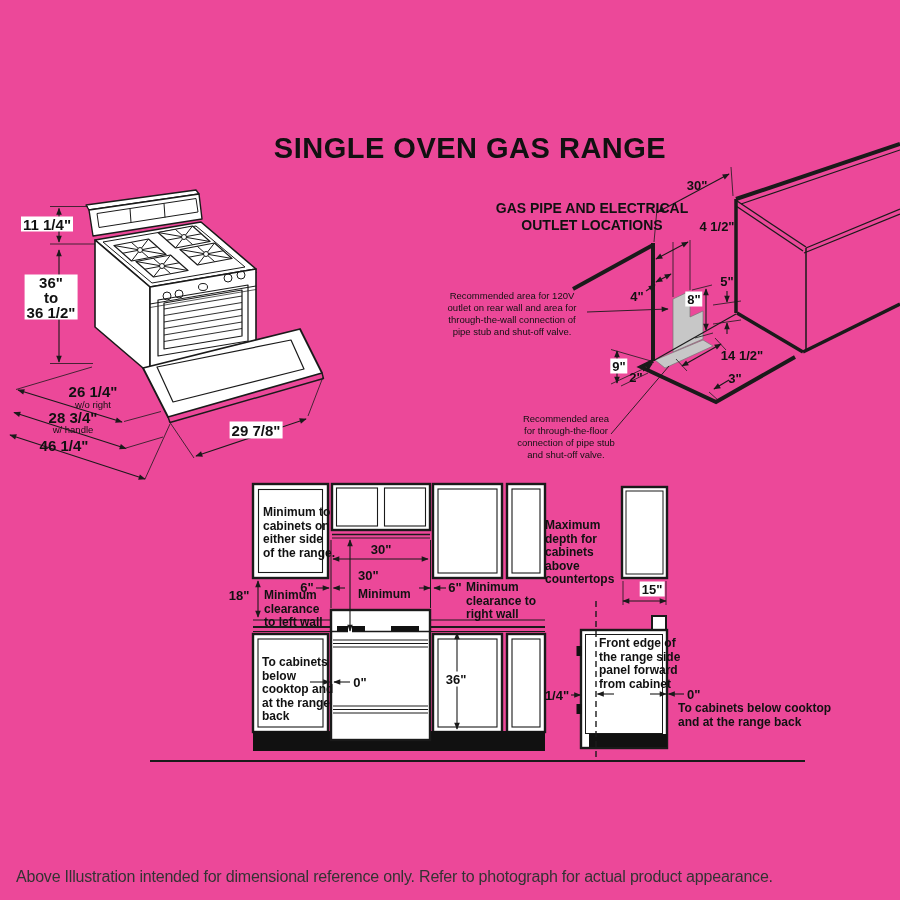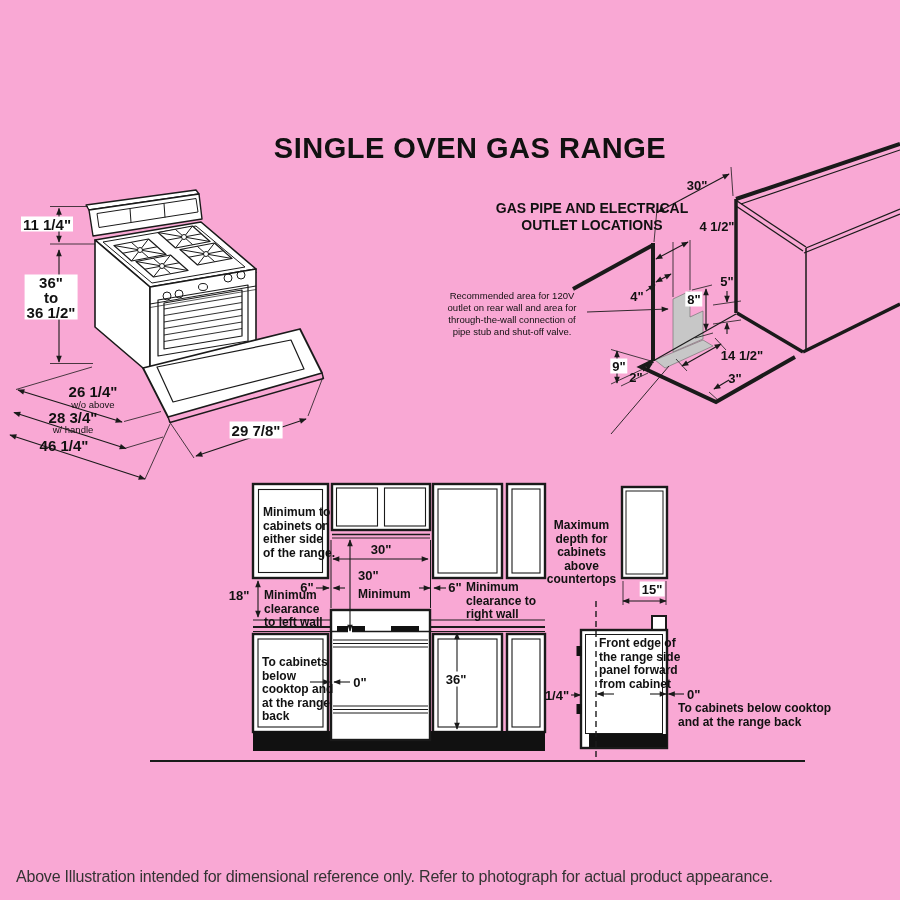--- a/index.html
+++ b/index.html
@@ -3,7 +3,7 @@
 <meta charset="utf-8">
 <style>
   html,body{margin:0;padding:0;background:#fff;}
-  #page{position:relative;width:900px;height:900px;background:#f9a8d4;overflow:hidden;
+  #page{position:relative;width:900px;height:900px;background:#ec4899;overflow:hidden;
         font-family:"Liberation Sans","DejaVu Sans",sans-serif;color:#111;}
   #art{position:absolute;left:0;top:0;z-index:1;}
   .lbl{position:absolute;z-index:2;color:#111;}

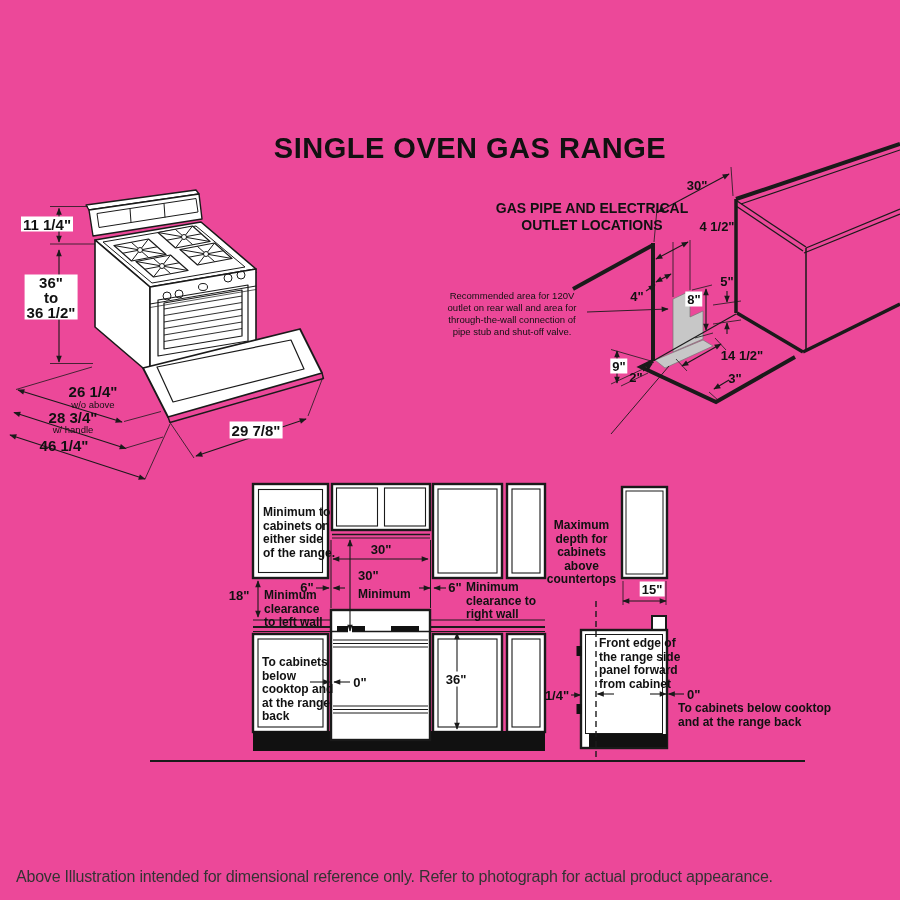--- a/index.html
+++ b/index.html
@@ -249,7 +249,7 @@
 to
 36 1/2"</div>
 <div class="lbl dim15 ctr" style="left:93px;top:391px;">26 1/4"</div>
-<div class="lbl small9 ctr" style="left:93px;top:404px;">w/o above</div>
+<div class="lbl small9 ctr" style="left:93px;top:404px;">w/o right</div>
 <div class="lbl dim15 ctr" style="left:73px;top:417px;">28 3/4"</div>
 <div class="lbl small9 ctr" style="left:73px;top:429px;">w/ handle</div>
 <div class="lbl dim15 ctr" style="left:64px;top:445px;">46 1/4"</div>

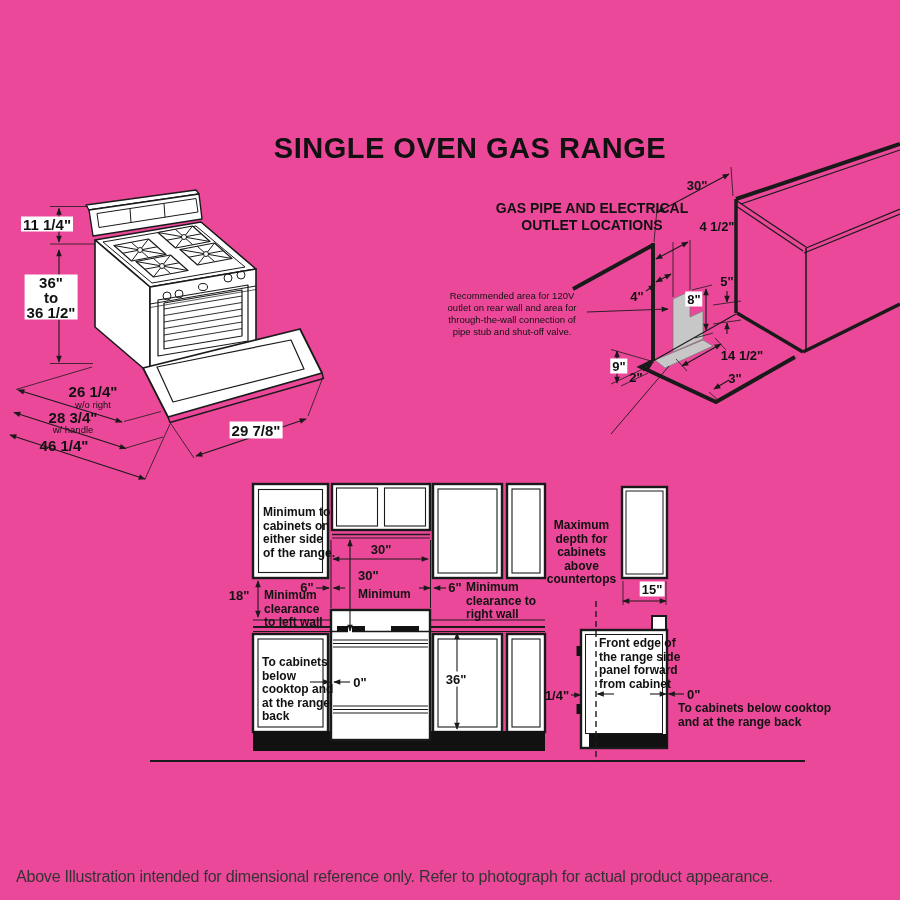--- a/index.html
+++ b/index.html
@@ -261,6 +261,10 @@
 outlet on rear wall and area for
 through-the-wall connection of
 pipe stub and shut-off valve.</div>
+<div class="lbl noteS ctr" style="left:566px;top:437px;width:130px;">Recommended area
+for through-the-floor
+connection of pipe stub
+and shut-off valve.</div>
 <div class="lbl dim ctr" style="left:697px;top:185px;">30"</div>
 <div class="lbl dim ctr" style="left:717px;top:226px;">4 1/2"</div>
 <div class="lbl dim ctr" style="left:727px;top:281px;">5"</div>

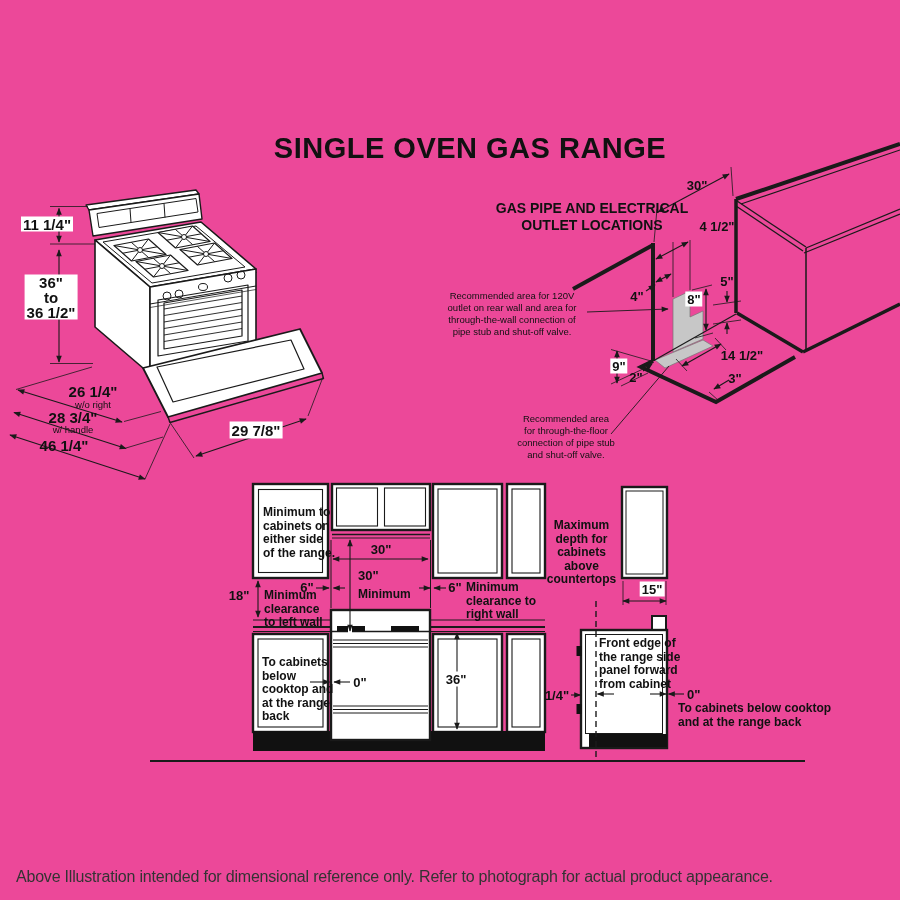--- a/index.html
+++ b/index.html
@@ -17,7 +17,7 @@
   .title{font-size:29px;font-weight:bold;letter-spacing:.5px;white-space:pre;transform:translateX(-50%);}
   .heading{font-size:14px;font-weight:bold;line-height:17px;white-space:pre-line;text-align:center;transform:translateX(-50%);margin-left:40px;}
   .footer{font-size:16px;letter-spacing:-.2px;color:#333;white-space:pre;}
-  .rt{text-align:center;}
+  .rt{text-align:left;}
   .ml{line-height:1.0;}
 </style>
 </head>

